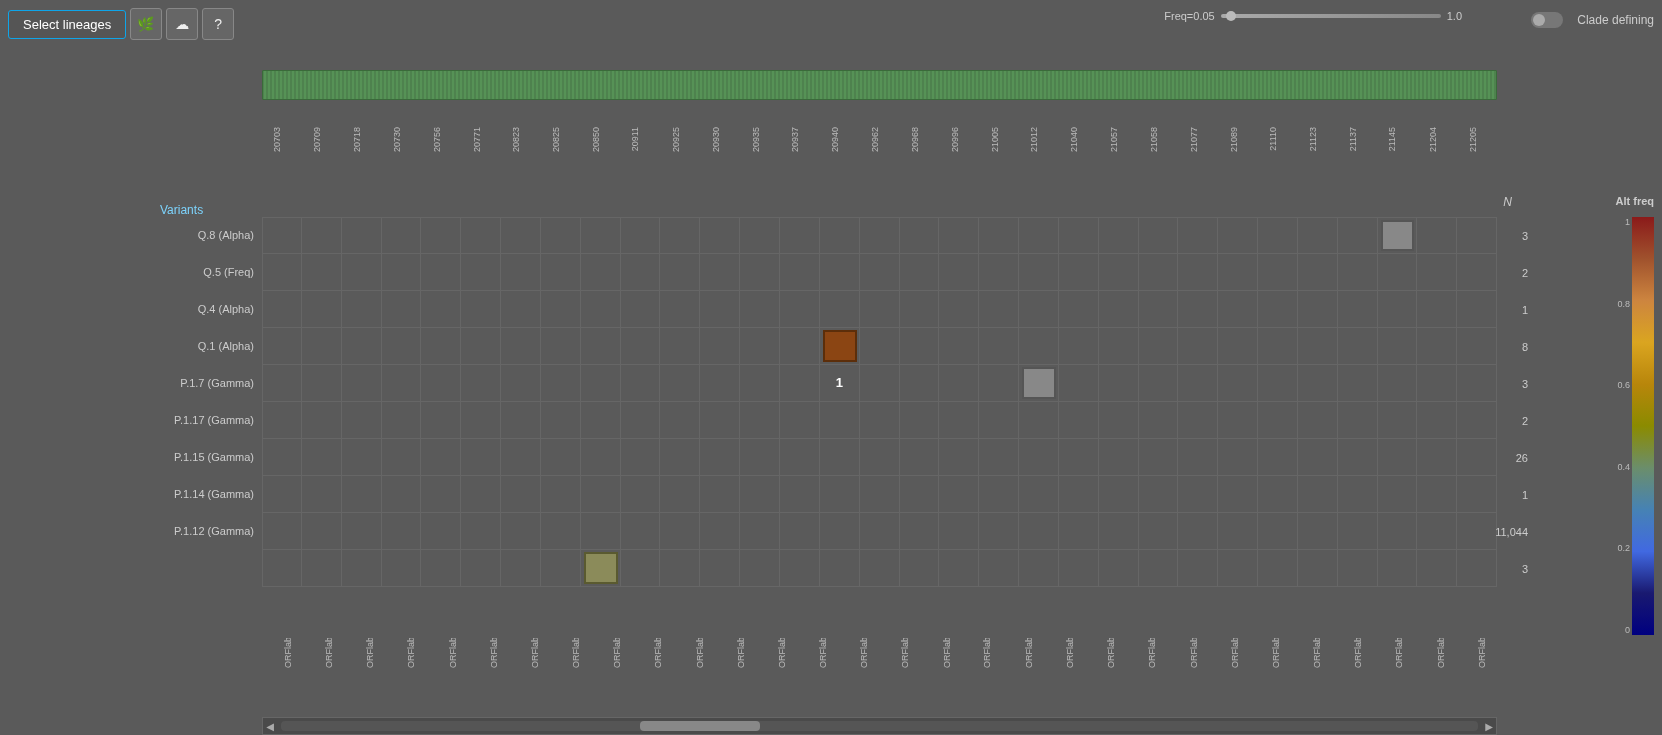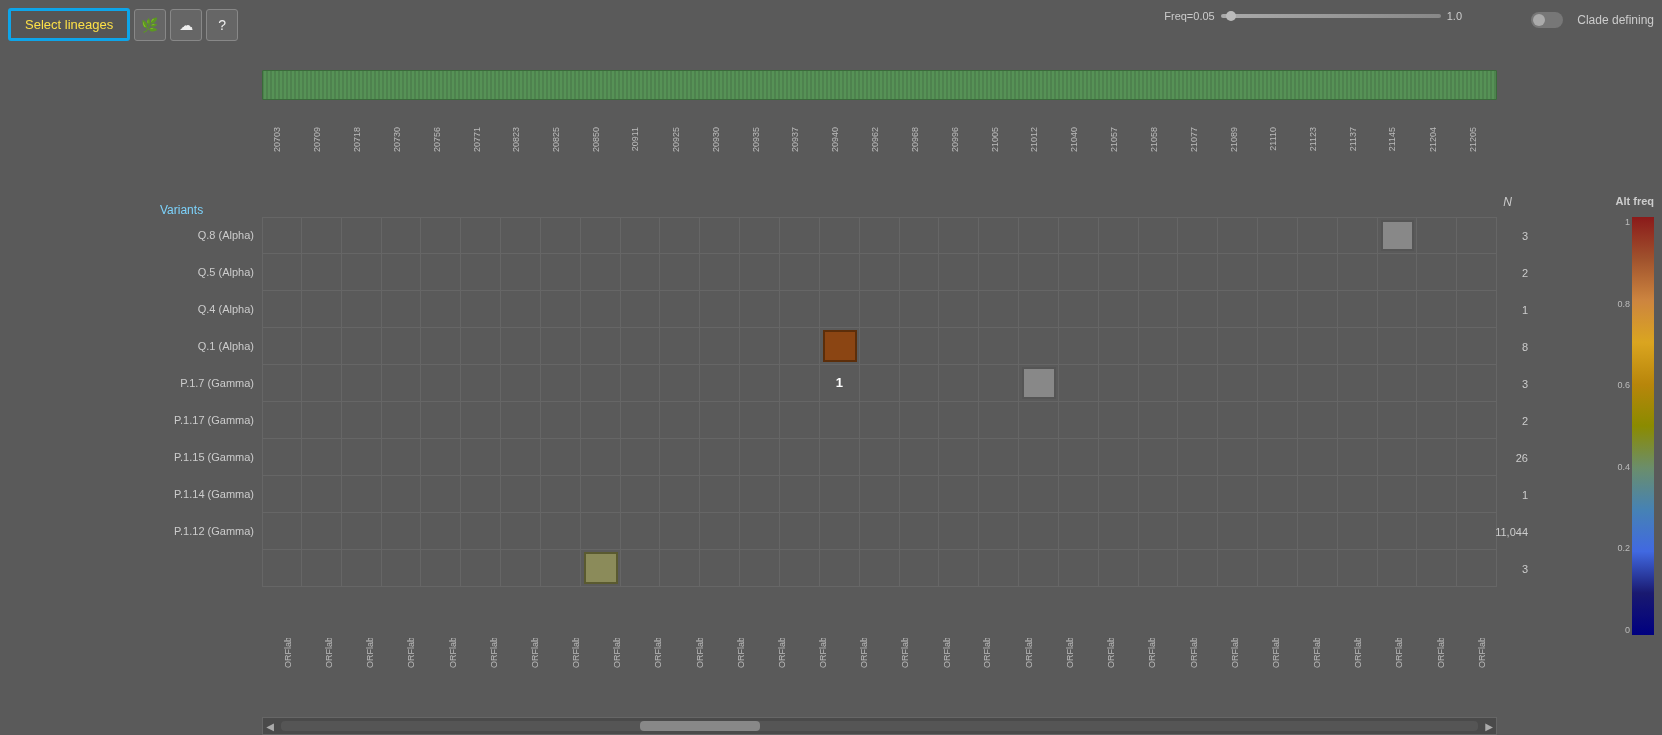--- a/index.html
+++ b/index.html
@@ -26,8 +26,8 @@
     }
     .btn-select-lineages {
       background: #555;
-      border: 3px solid #0ea5e9;
-      color: #fde047;
+      border: 1px solid #0ea5e9;
+      color: #ffffff;
       padding: 6px 14px;
       cursor: pointer;
       font-size: 13px;

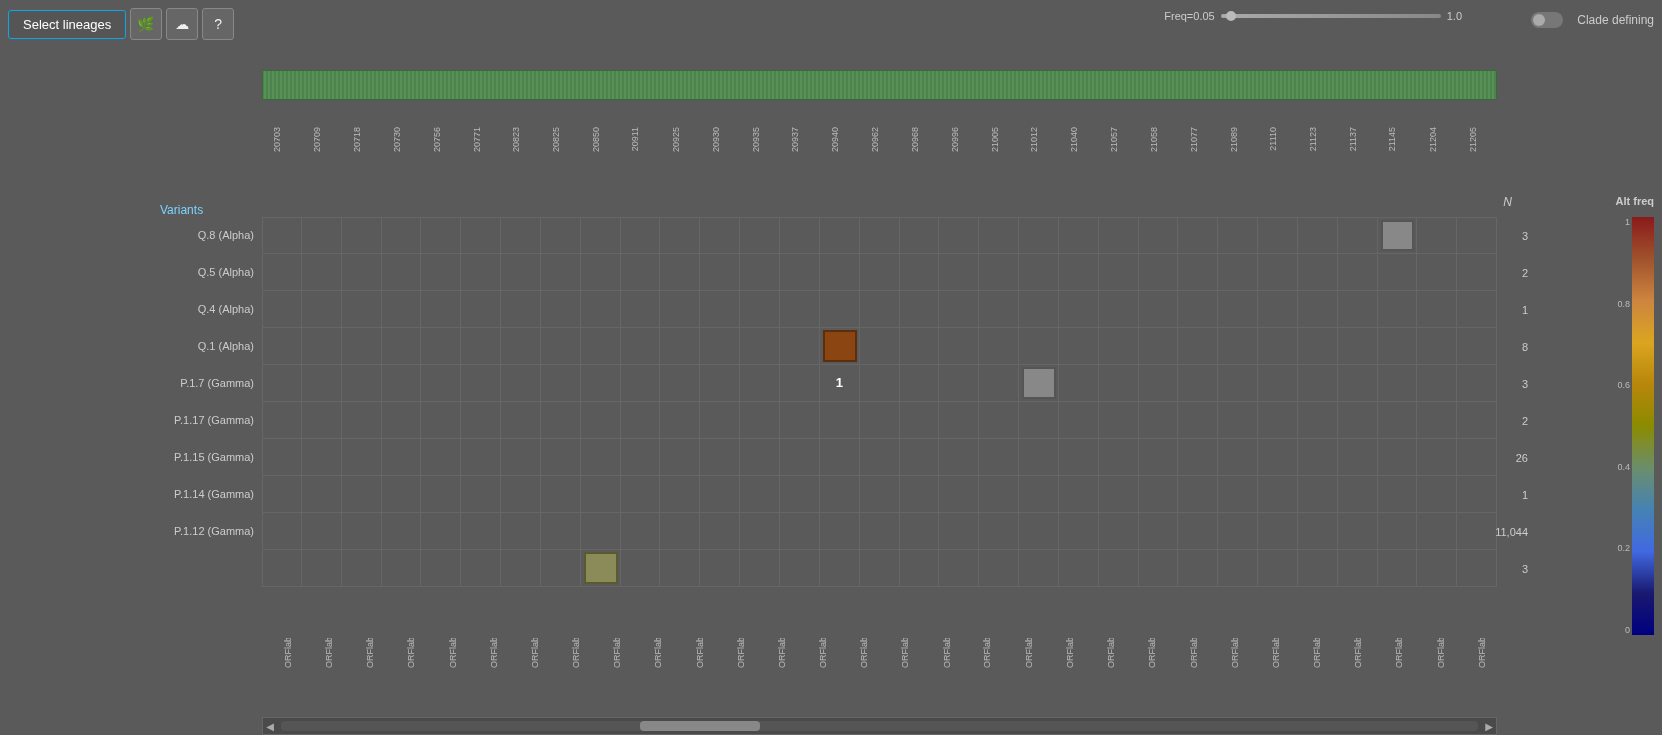--- a/index.html
+++ b/index.html
@@ -512,7 +512,7 @@
 
   <div class="row-labels" id="row-labels">
       <div class="row-label">Q.8 (Alpha)</div>
-      <div class="row-label">Q.5 (Alpha)</div>
+      <div class="row-label">Q.5 (Freq)</div>
       <div class="row-label">Q.4 (Alpha)</div>
       <div class="row-label">Q.1 (Alpha)</div>
       <div class="row-label">P.1.7 (Gamma)</div>

